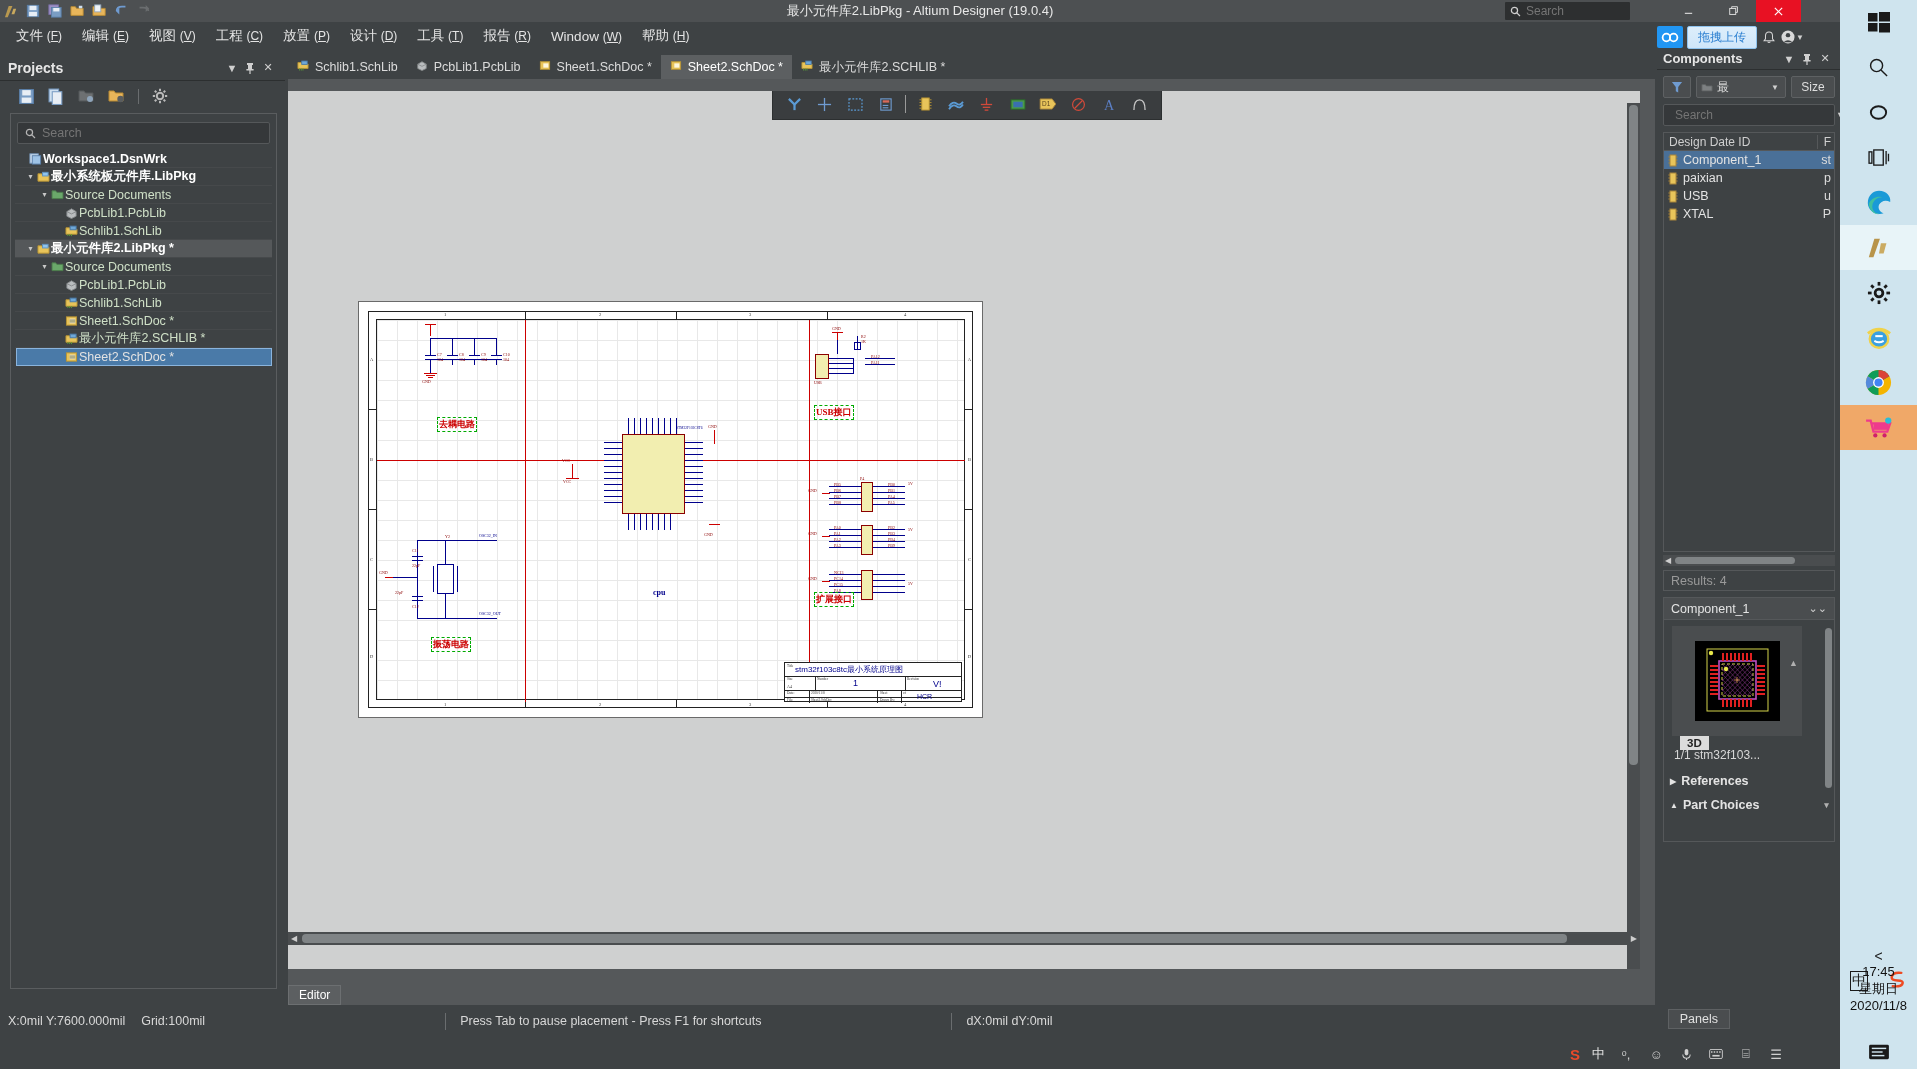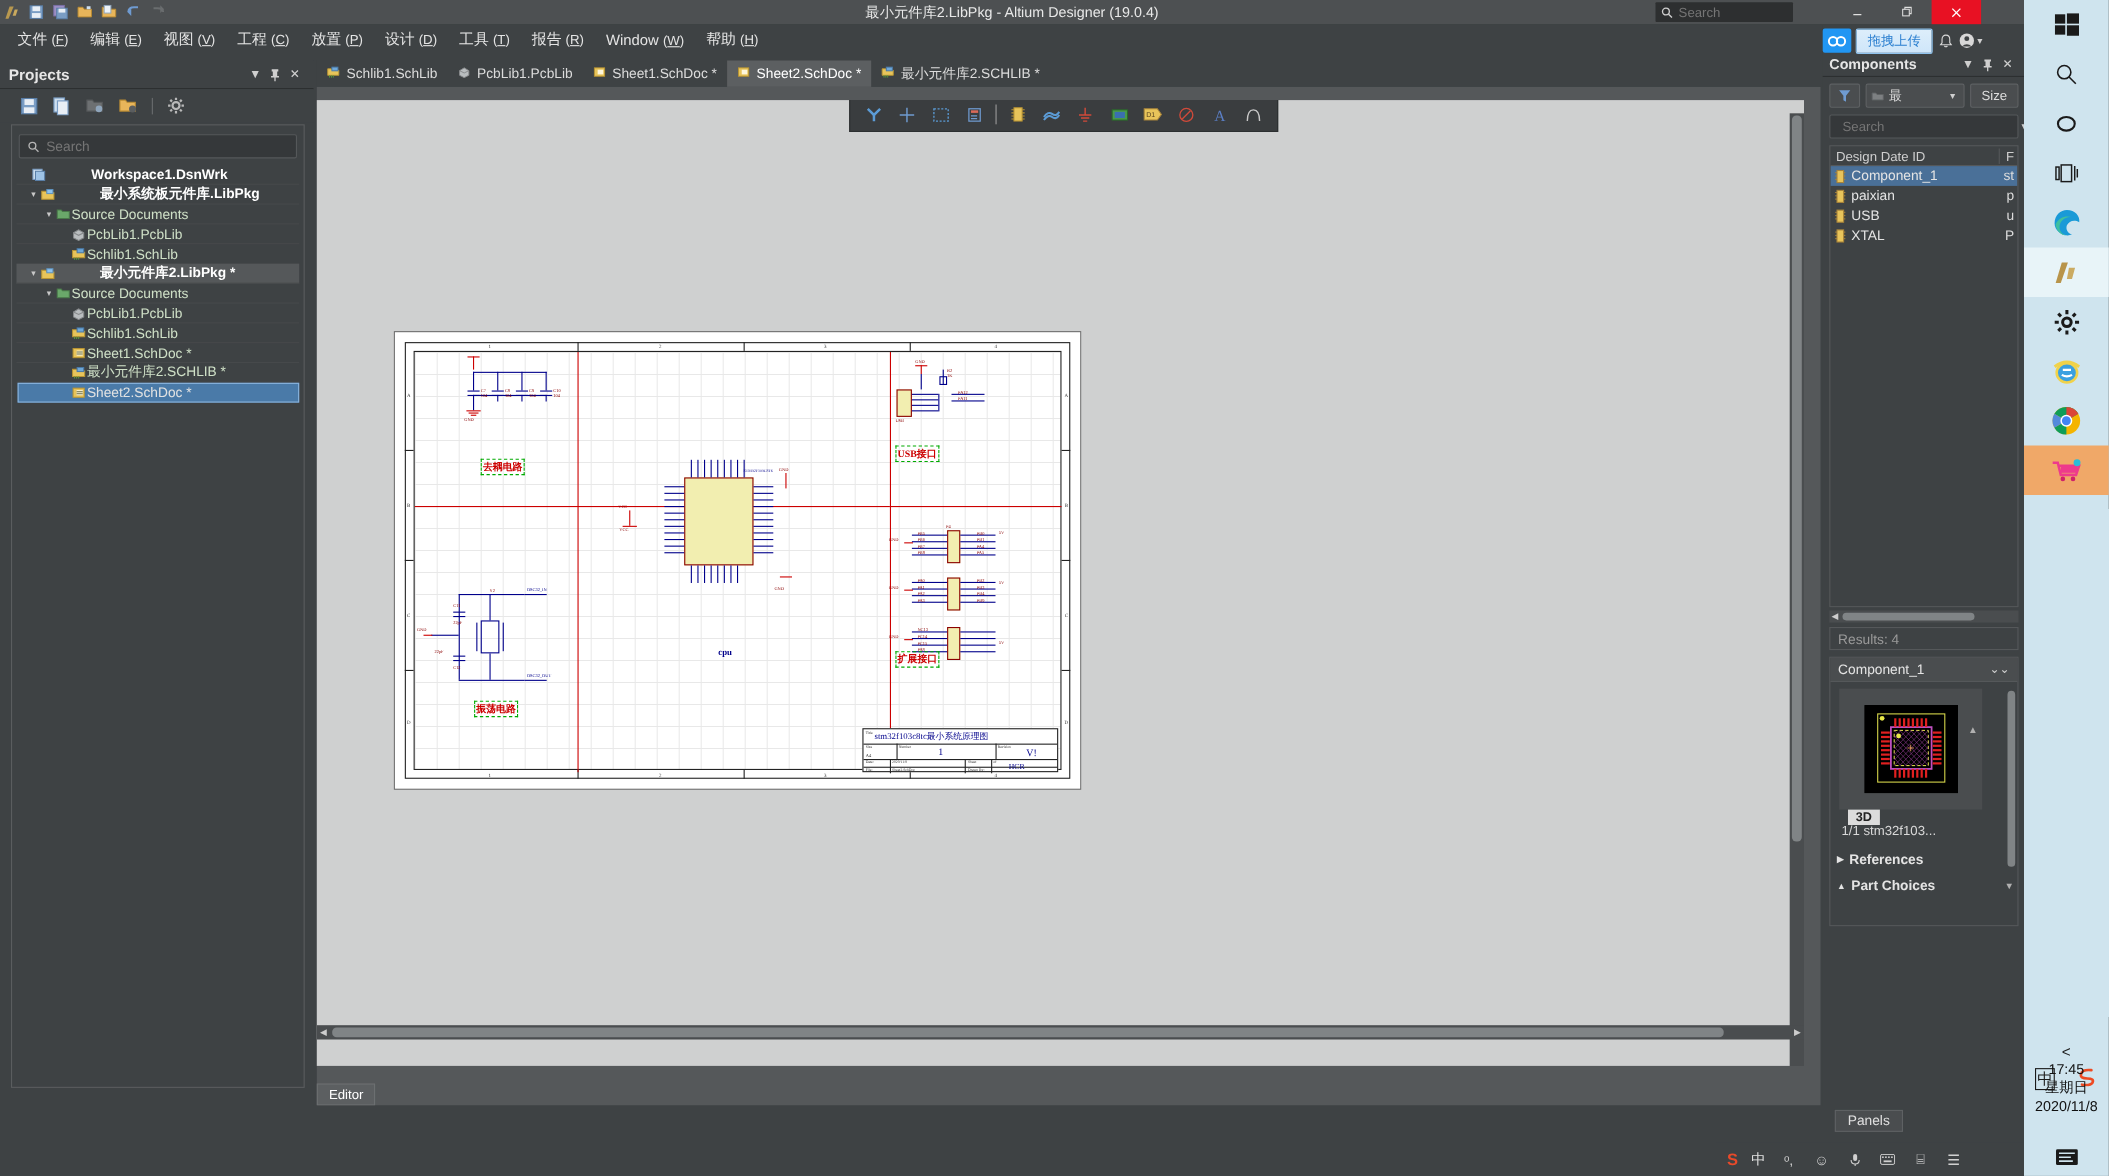--- a/index.html
+++ b/index.html
@@ -88,7 +88,7 @@
   .tree-row.sel-blue  { background:#4a7aa8; border:1px solid #8ab4dd; height:18px; }
   .tw { color:#e2e2e2; }
   .tw.green { color:#cfe0c7; }
-  .tw.bold  { font-weight:bold; color:#ffffff;margin-left:40px; }
+  .tw.bold  { font-weight:bold; color:#ffffff; }
   .arrow {
     width:11px; font-size:8px; color:#c8c8c8; text-align:center; flex:0 0 11px;
   }

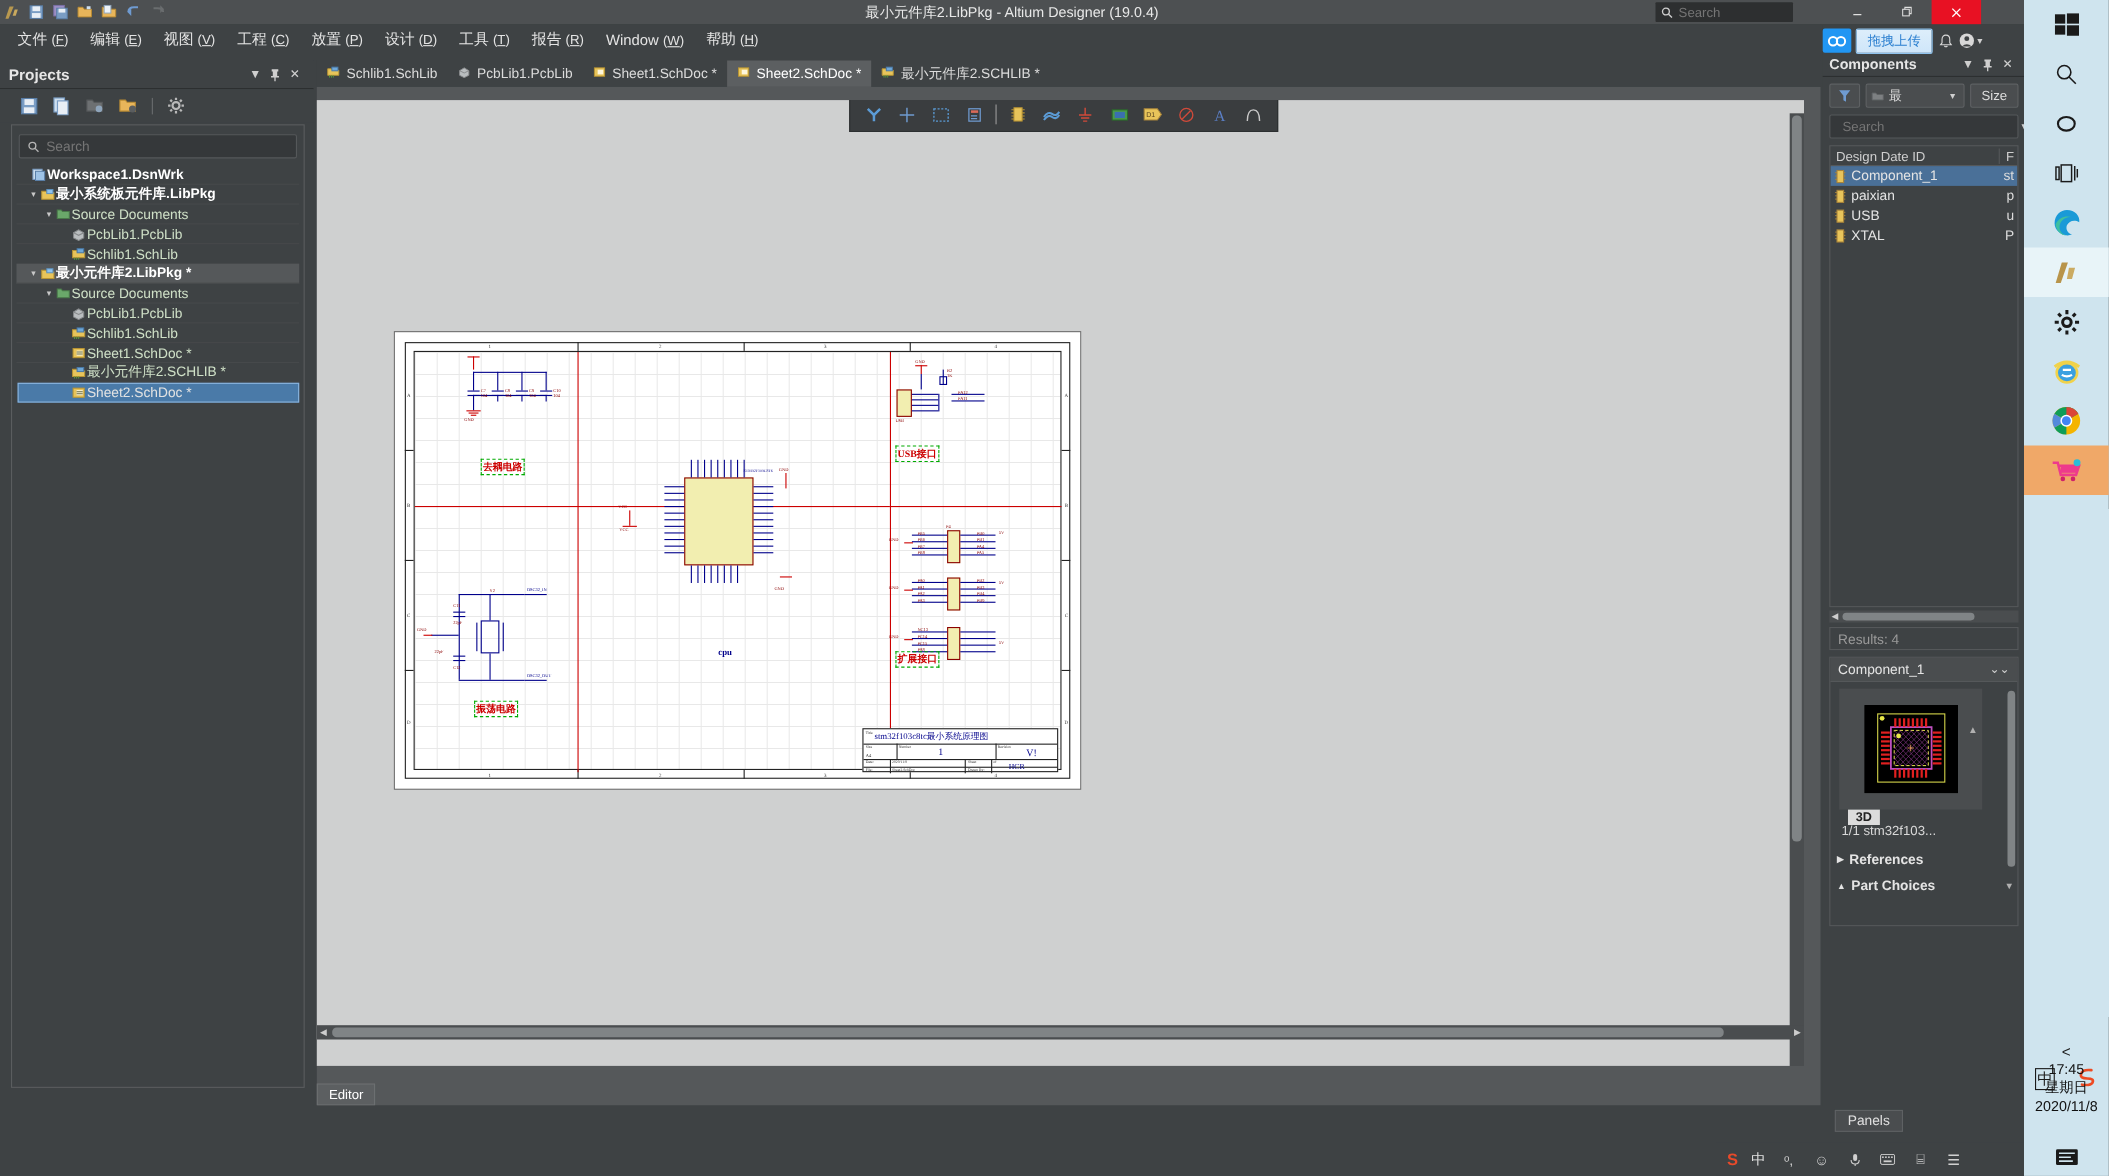--- a/index.html
+++ b/index.html
@@ -150,7 +150,7 @@
   }
   #titleblock .tb-row { position:absolute; left:0; right:0; border-top:1px solid #222; }
   #titleblock .tb-lbl { position:absolute; font-size:3.4px; color:#333; }
-  #titleblock .tb-val { position:absolute; color:#00008b; font-family:Liberation Serif, serif;text-align:right; }
+  #titleblock .tb-val { position:absolute; color:#00008b; font-family:Liberation Sans, sans-serif;text-align:right; }
   
   .vscroll {
     position:absolute; right:0; top:12px; width:13px; height:878px; background:#4a4d4f;

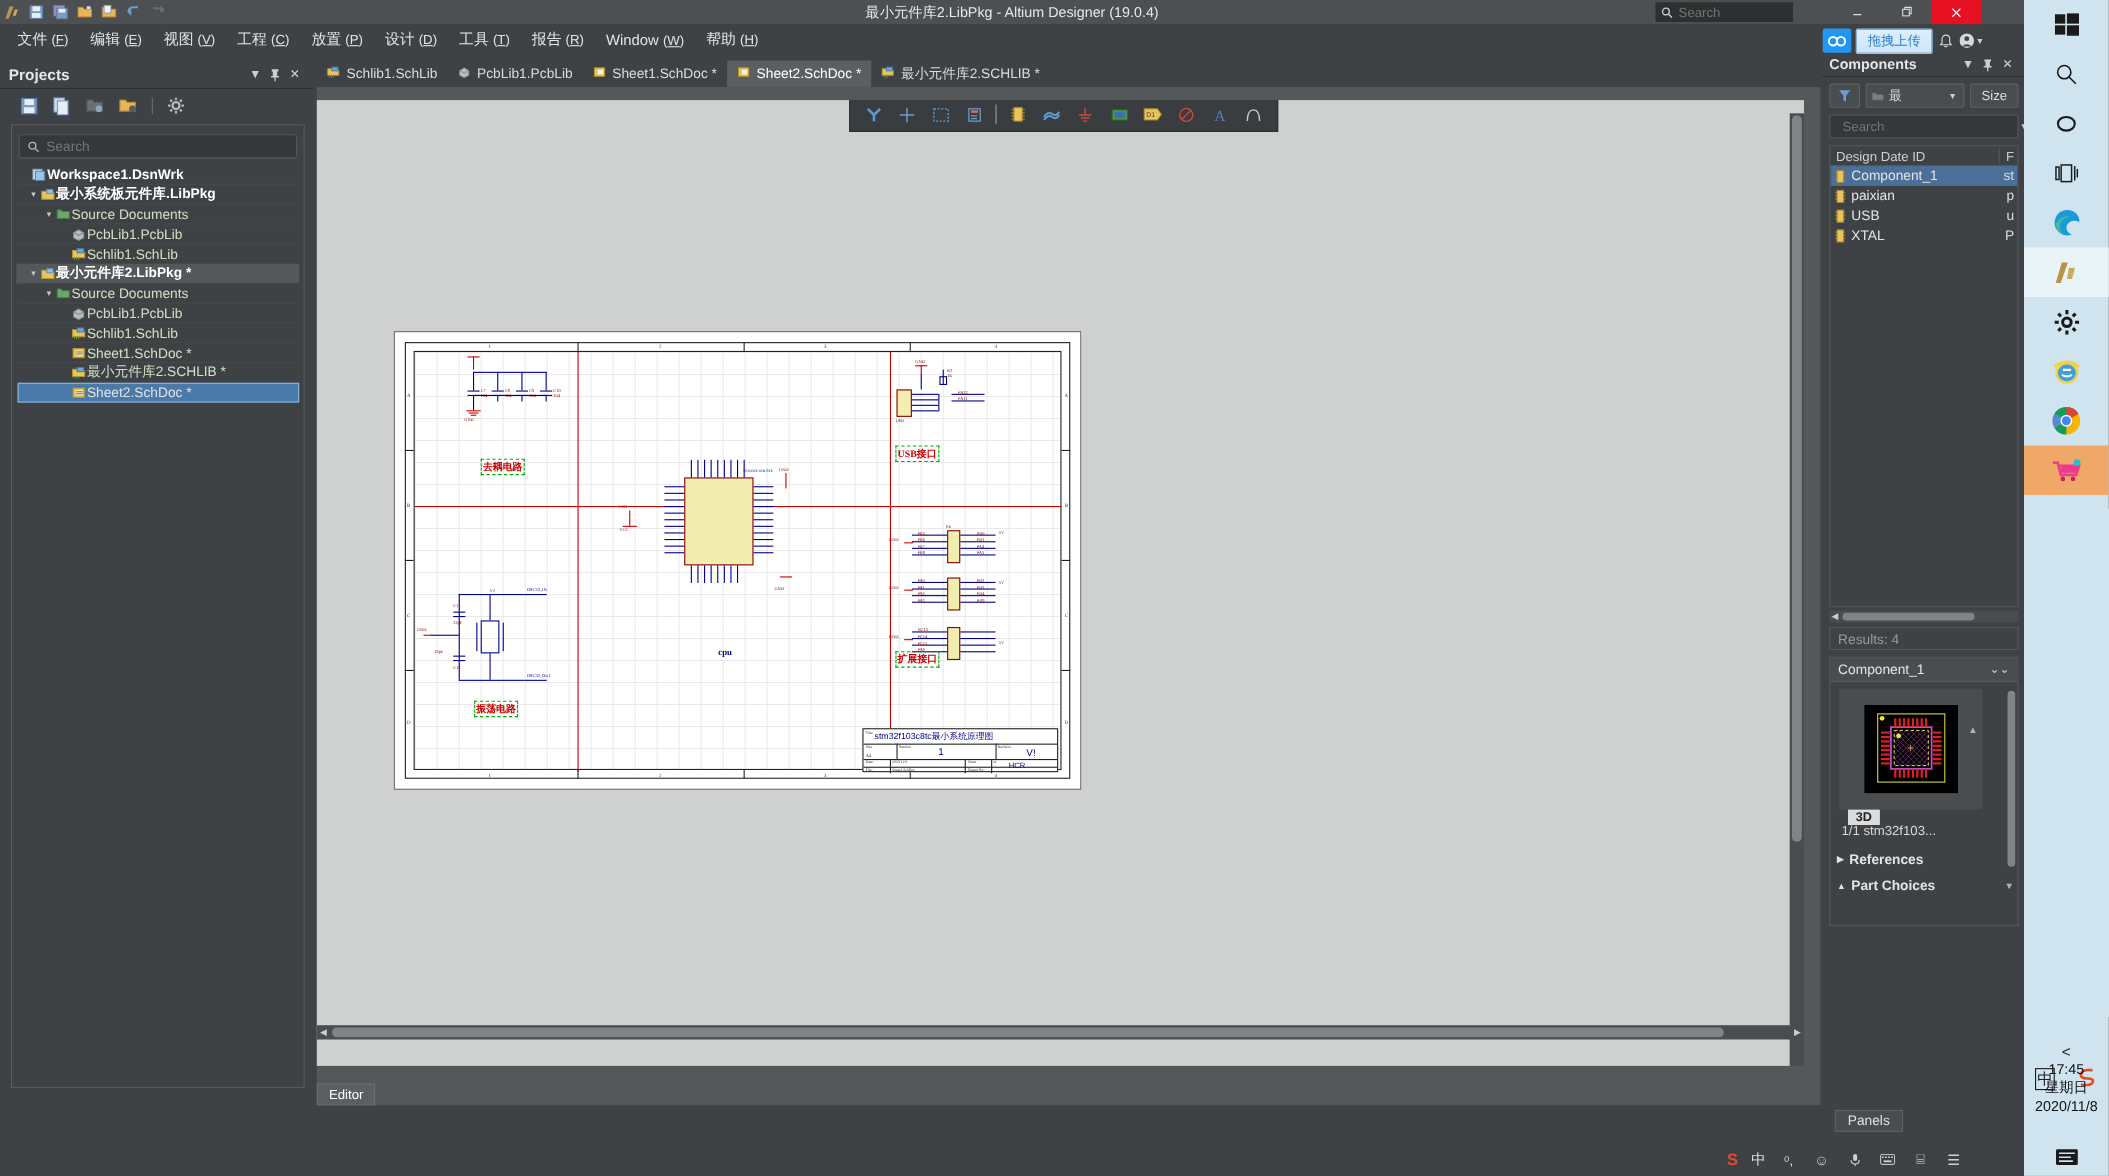--- a/index.html
+++ b/index.html
@@ -1307,6 +1307,14 @@
 </div>
 
 <div id="statusbar">
+  <div id="sb1">
+    <span class="sb-txt" style="margin-left:8px">X:0mil Y:7600.000mil</span>
+    <span class="sb-txt" style="margin-left:16px">Grid:100mil</span>
+    <span class="sb-sep" style="margin-left:240px"></span>
+    <span class="sb-txt" style="margin-left:14px">Press Tab to pause placement - Press F1 for shortcuts</span>
+    <span class="sb-sep" style="margin-left:190px"></span>
+    <span class="sb-txt" style="margin-left:14px">dX:0mil dY:0mil</span>
+  </div>
   <div id="panels-btn">Panels</div>
   <div id="imebar">
     <span style="color:#e84a2a;font-size:15px;font-weight:bold">S</span>

